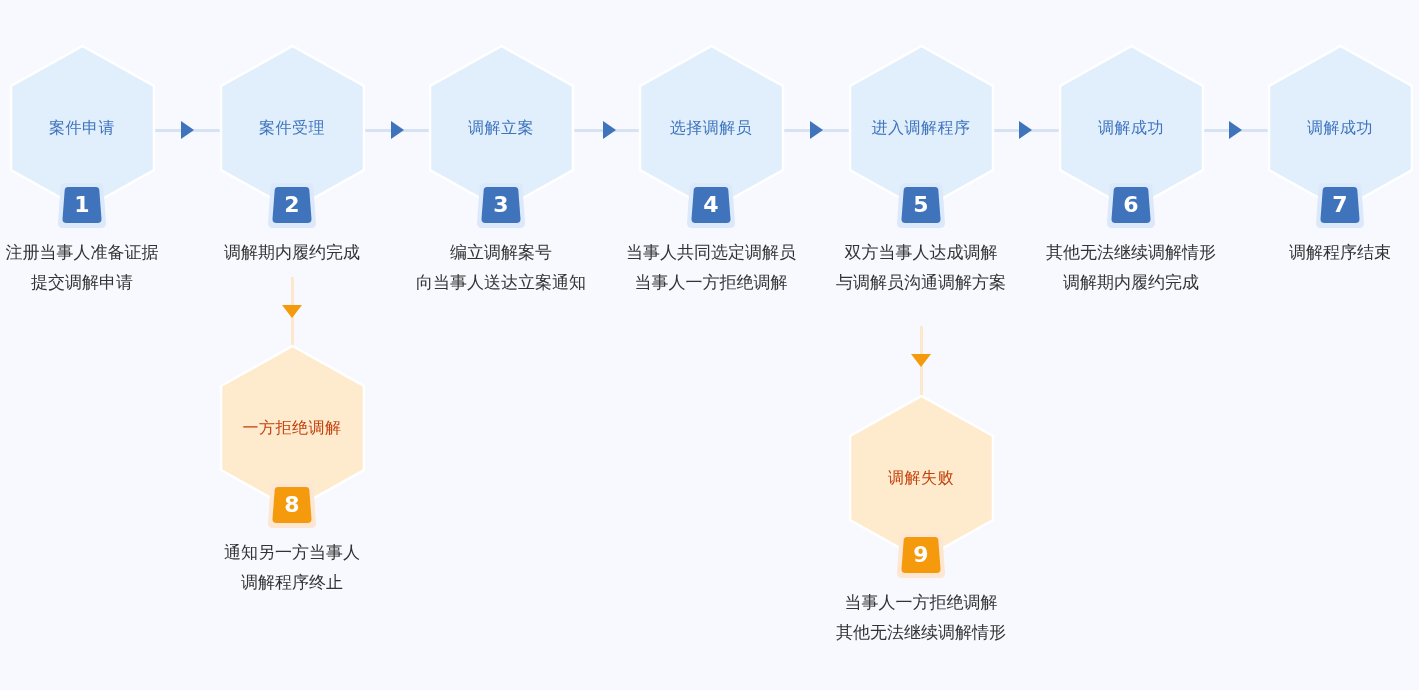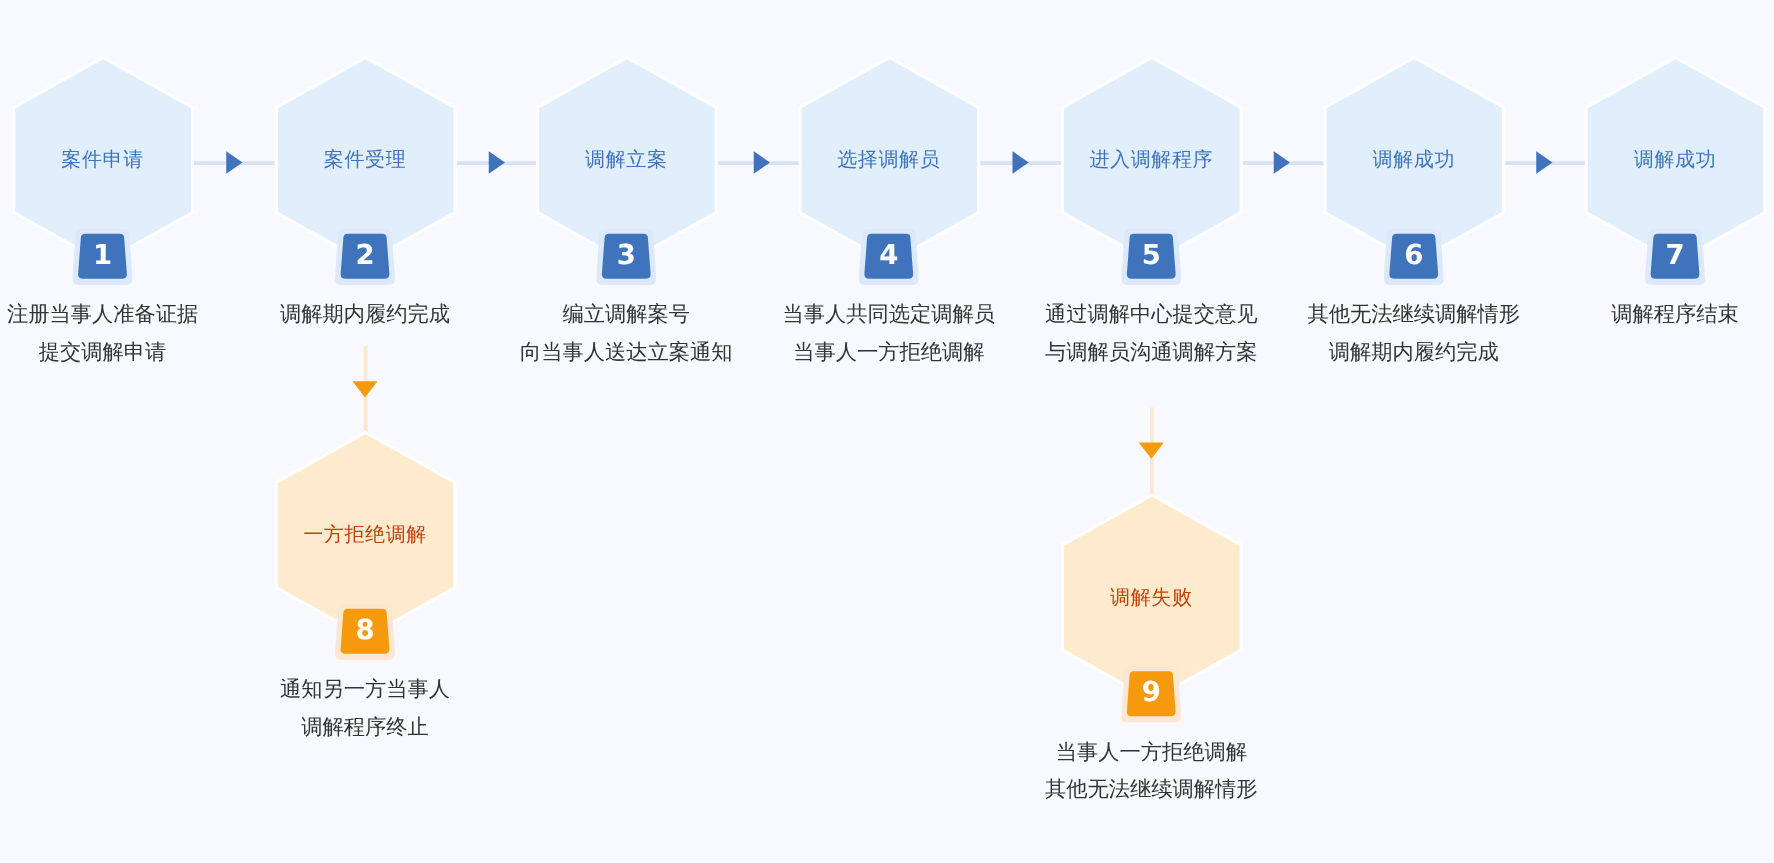--- a/index.html
+++ b/index.html
@@ -232,7 +232,7 @@
       </div>
     </div>
     <div class="desc" style="top:193px;">
-      <div>通过调解中心提交意见</div>
+      <div>双方当事人达成调解</div>
       <div>与调解员沟通调解方案</div>
     </div>
   </div>

